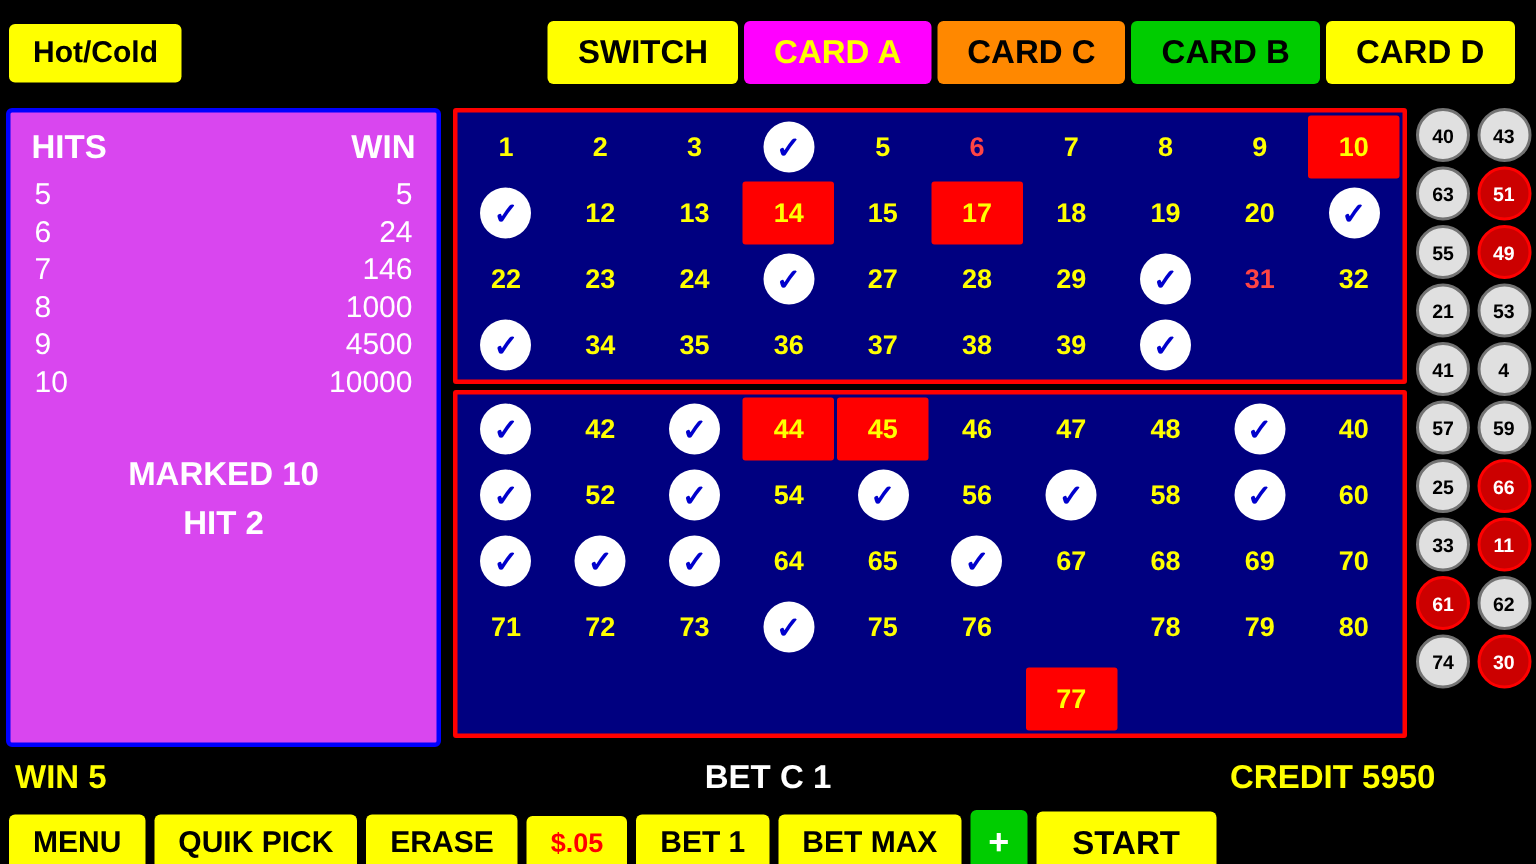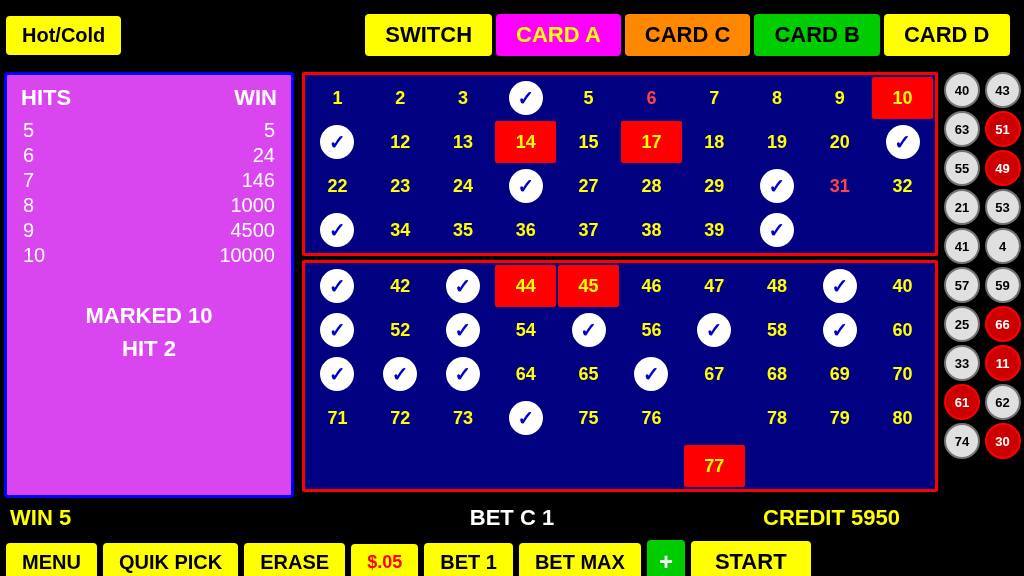--- a/index.html
+++ b/index.html
@@ -178,7 +178,7 @@
 
     #win-display { color: #ffff00; flex: 1; }
     #bet-display { color: #fff; flex: 2; text-align: center; }
-    #credit-display { color: #ffff00; flex: 1; text-align: left; }
+    #credit-display { color: #ffff00; flex: 1; text-align: center; }
 
     
     #action-bar {

